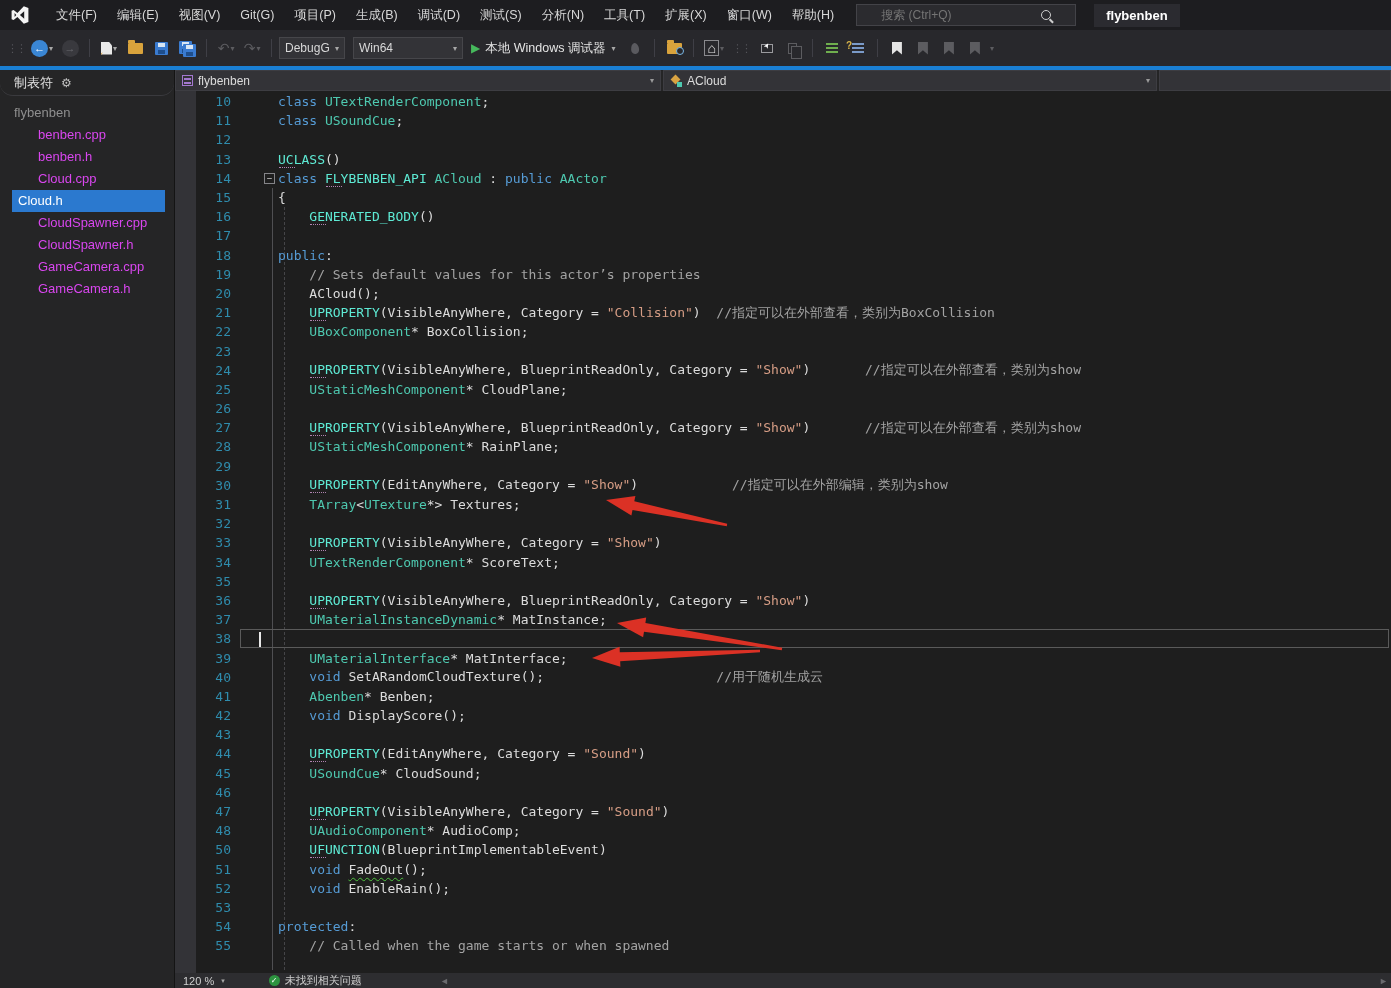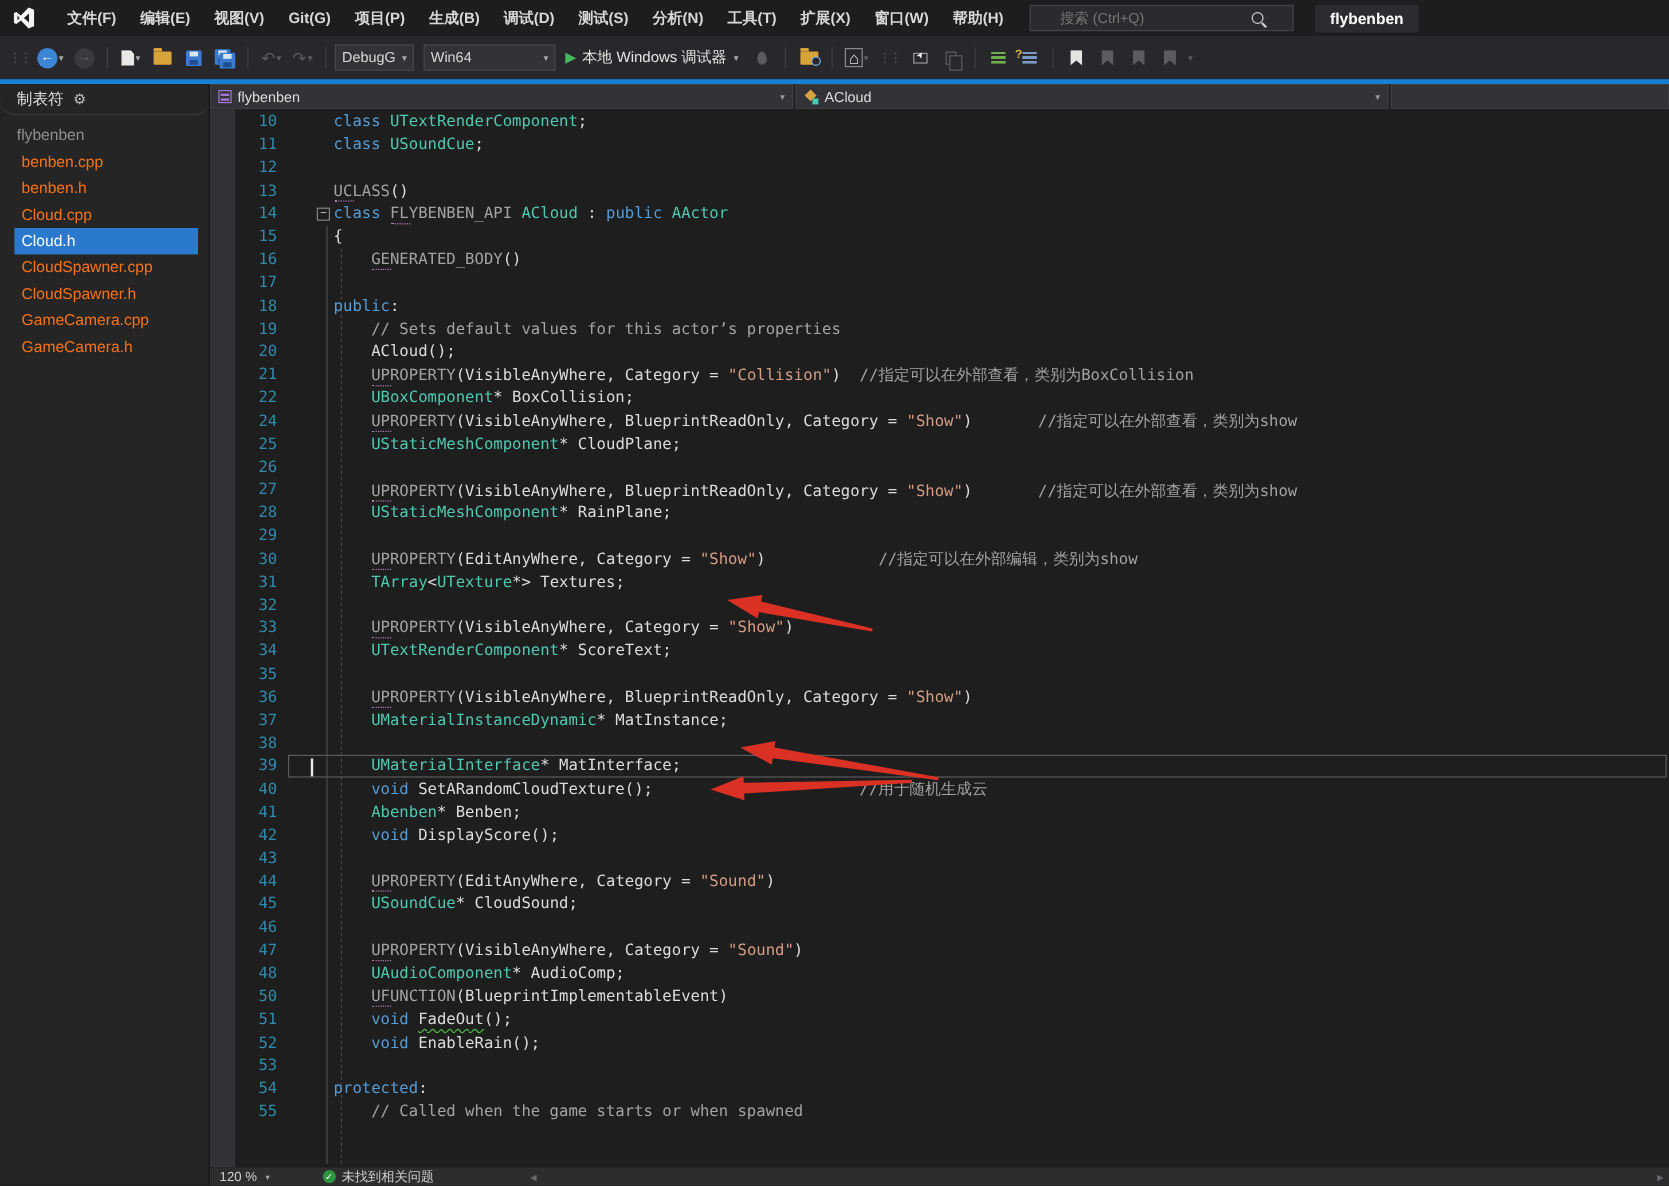--- a/index.html
+++ b/index.html
@@ -11,7 +11,7 @@
   .titlebar { height:30px; background:#1d1d20; display:flex; align-items:center; padding:0 8px; }
   .vslogo { width:24px; height:22px; display:flex; align-items:center; justify-content:center; margin-right:14px; }
   .menus { display:flex; align-items:center; }
-  .menu-item { font-size:12.5px; color:#d8d8d8; padding:5px 10px; cursor:default; white-space:nowrap;font-weight:bold; }
+  .menu-item { font-size:12.5px; color:#d8d8d8; padding:5px 10px; cursor:default; white-space:nowrap; }
   .searchbox { width:220px; height:22px; margin-left:12px; background:#2b2b2f; border:1px solid #434348;
                display:flex; align-items:center; padding:0 24px; }
   .searchbox input { flex:1; background:transparent; border:none; outline:none; color:#9a9a9a;

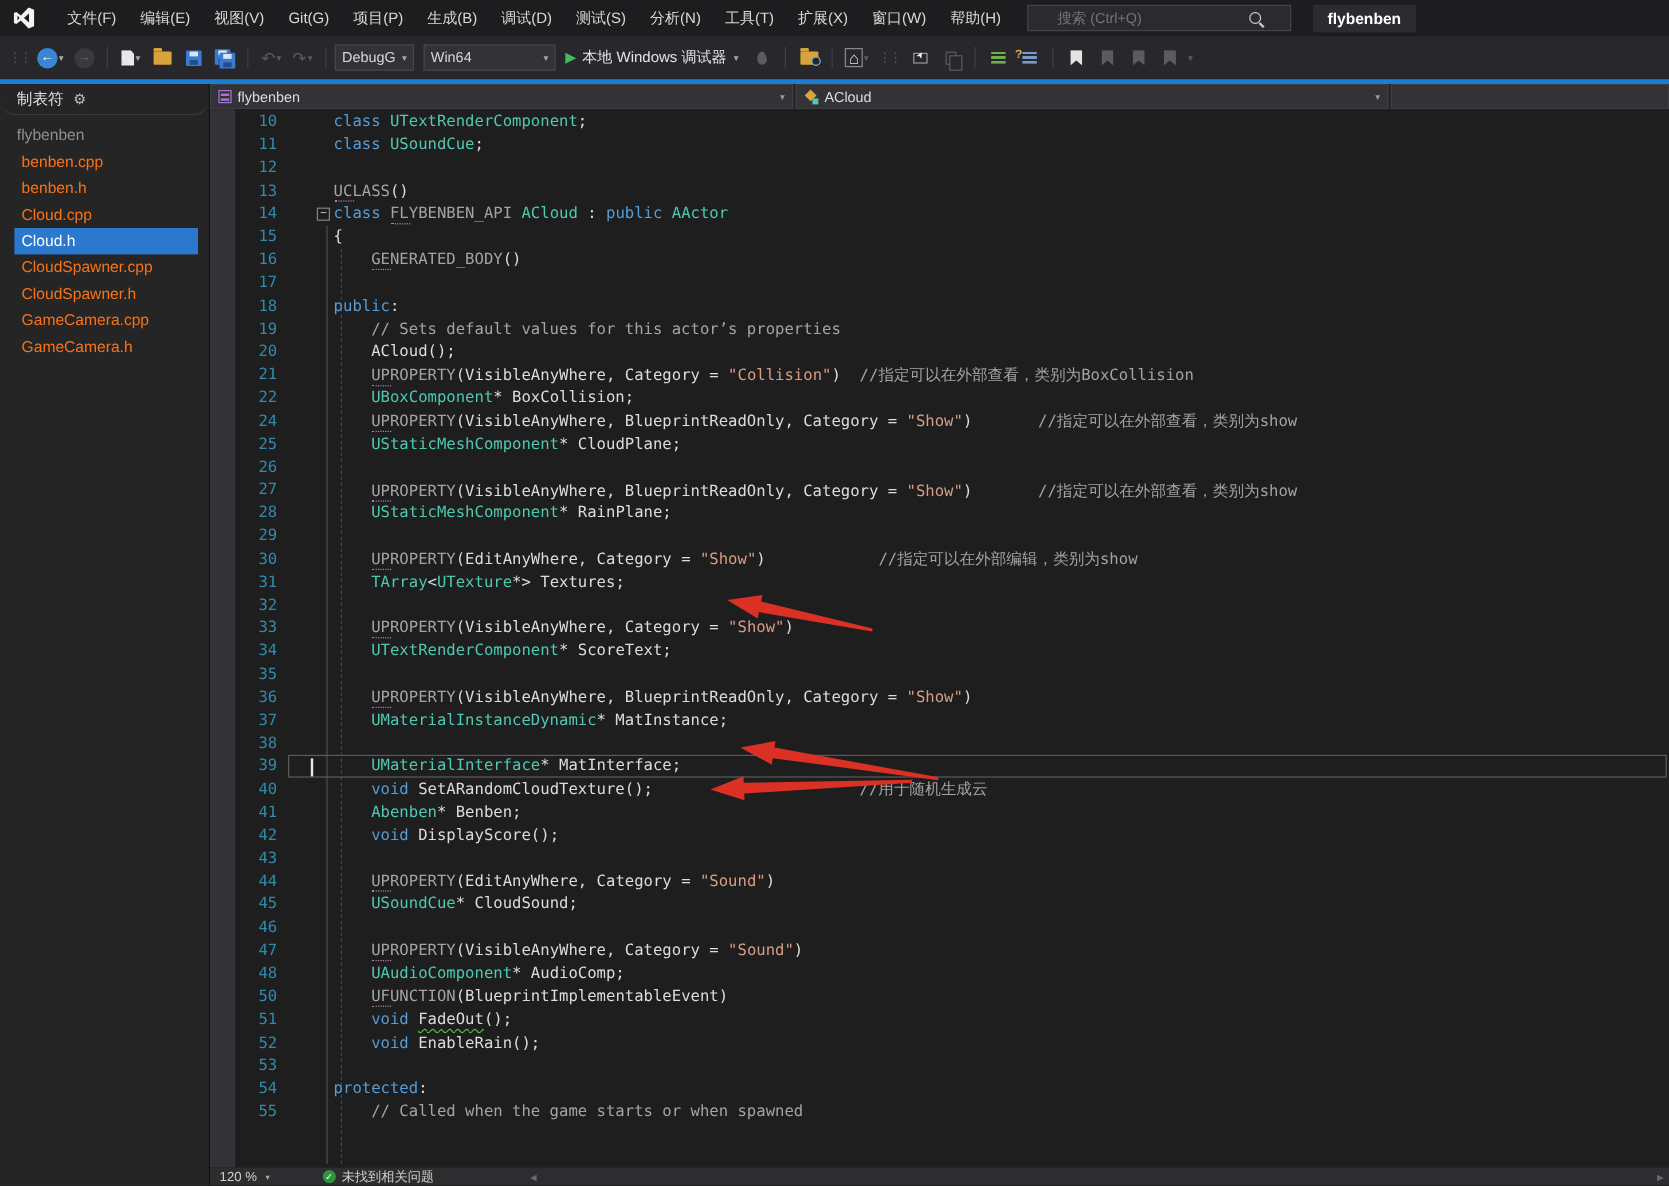--- a/index.html
+++ b/index.html
@@ -87,7 +87,7 @@
   .gear { color:#c0c0c0; font-size:12px; }
   .side-list { padding-top:6px; font-size:13px; }
   .side-group { color:#8f8f8f; padding:3px 0 3px 14px; height:22px; }
-  .side-item { color:#f97316; padding:3px 0 3px 18px; height:22px; cursor:default; }
+  .side-item { color:#d946ef; padding:3px 0 3px 18px; height:22px; cursor:default;margin-left:20px; }
   .side-item.sel { background:#2b79cf; color:#fff; margin:0 9px 0 12px; padding-left:6px; }
 
   

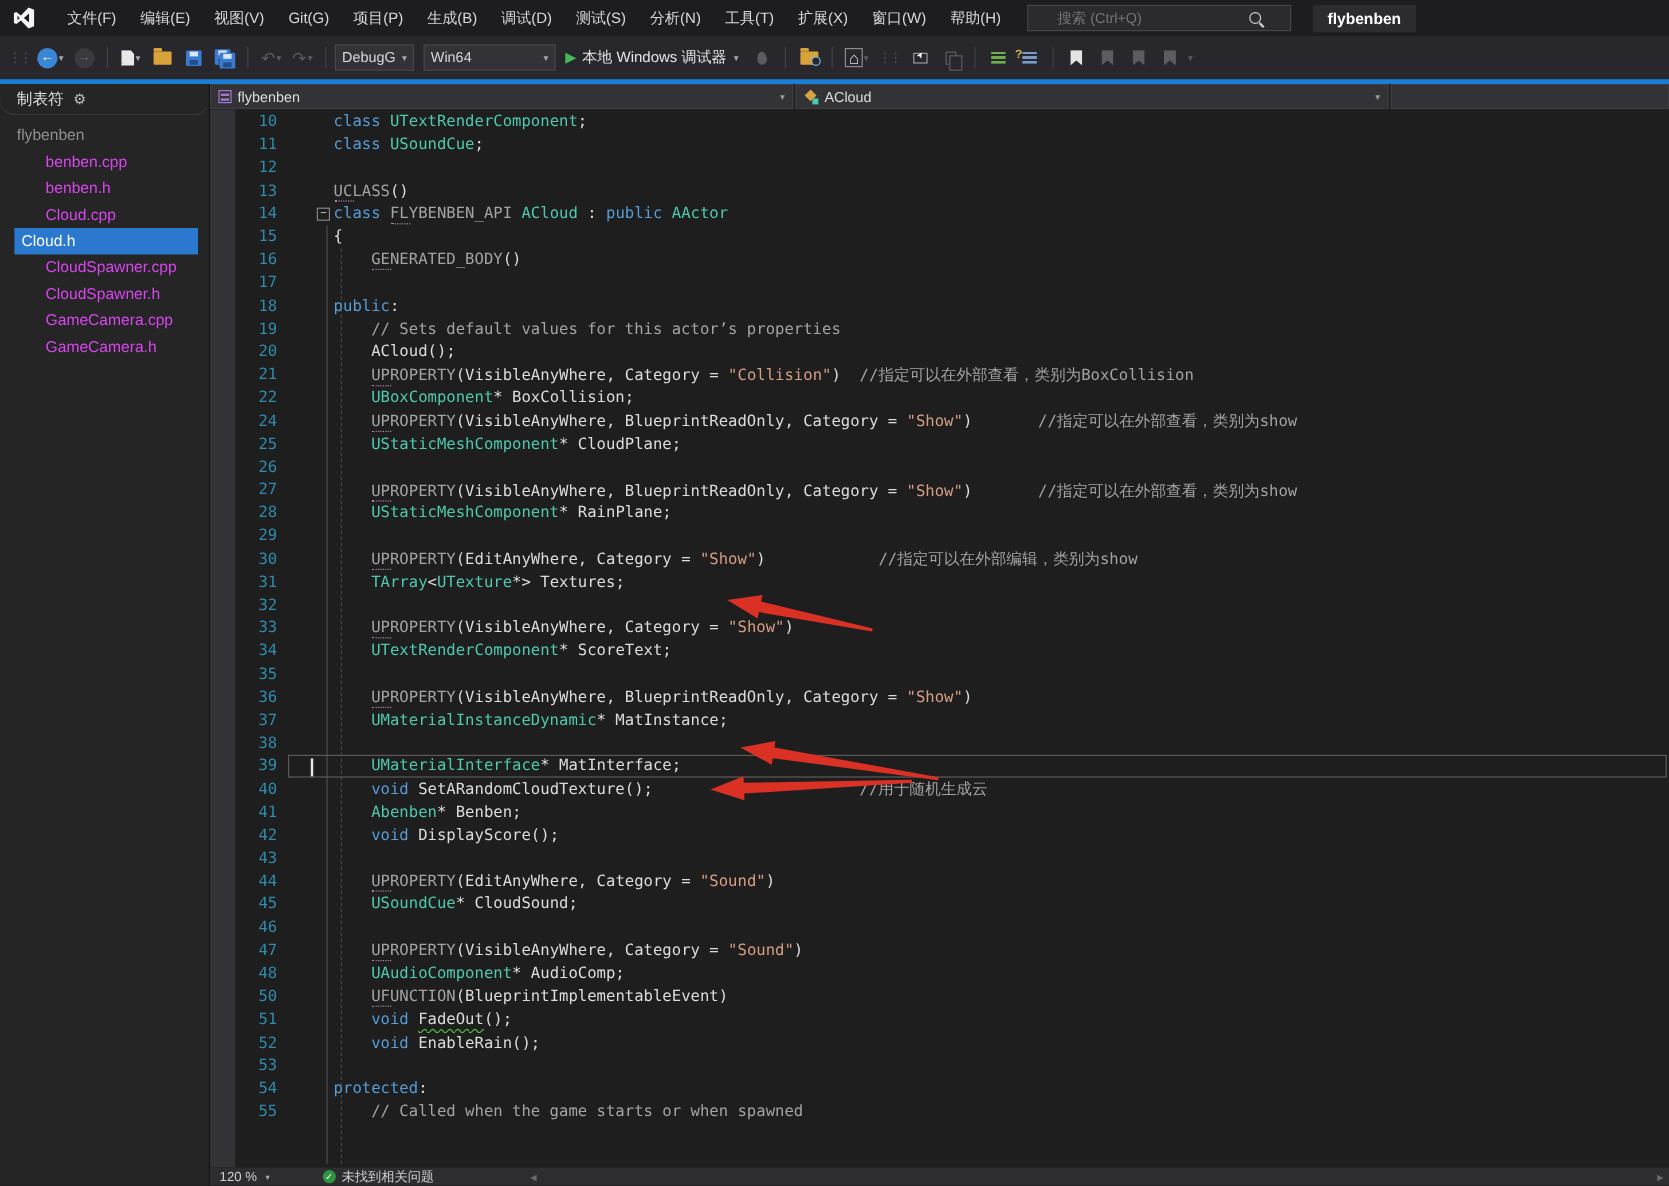--- a/index.html
+++ b/index.html
@@ -120,7 +120,7 @@
           color:#cccccc; font-size:9px; line-height:9px; text-align:center; background:#1e1e1e; z-index:2; }
   .k { color:#569cd6; } .t { color:#4ec9b0; } .p { color:#dcdcdc; }
   .s { color:#d69d85; } .c { color:#a3a3a3; }
-  .m { color:#a3a3a3; position:relative; }
+  .m { color:#5eead4; position:relative; }
   .m::after { content:""; position:absolute; left:1px; bottom:-1px; width:16px;
               border-bottom:1px dotted #b183b1; }
   .sq { color:#dcdcdc; text-decoration:underline wavy #4ec13f 1px; text-underline-offset:3px; }

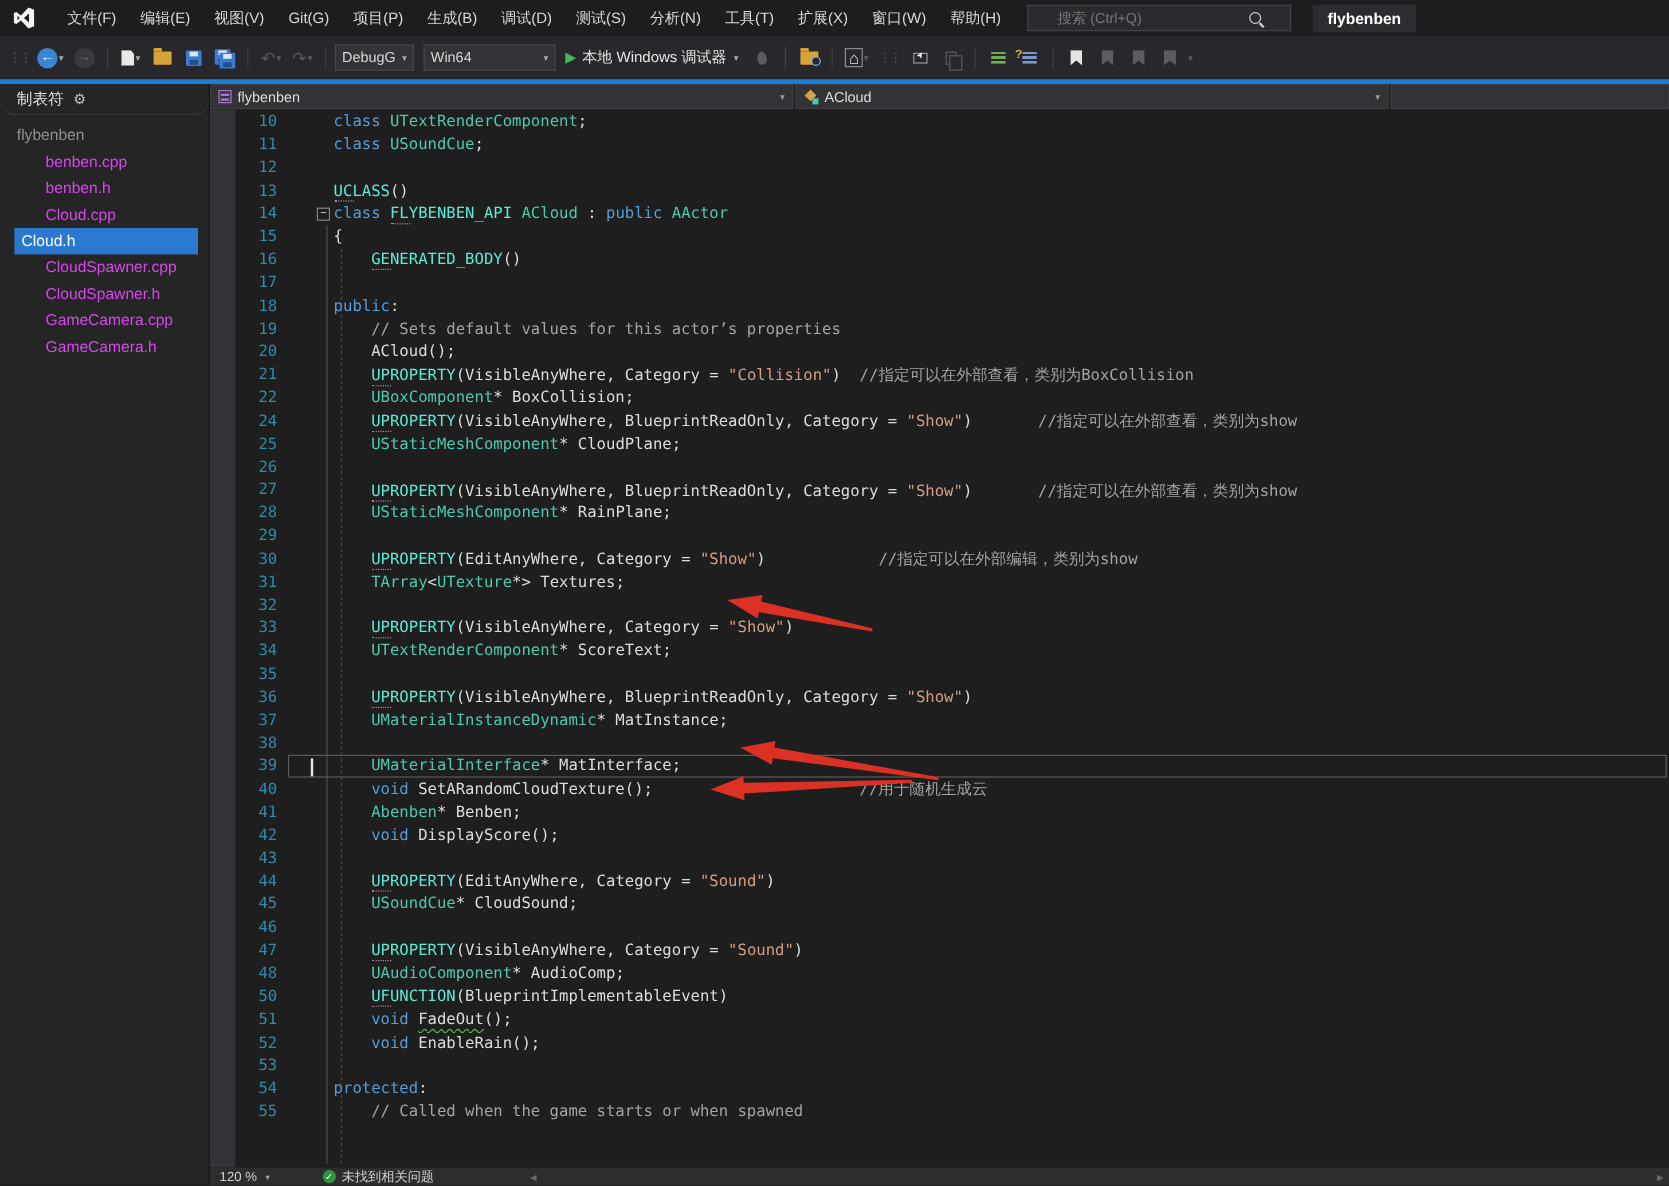--- a/index.html
+++ b/index.html
@@ -322,6 +322,7 @@
           <div class="line"><span class="ln">20</span><span class="codetxt"><span class="p">    ACloud();</span></span></div>
           <div class="line"><span class="ln">21</span><span class="codetxt"><span class="p">    </span><span class="m">UPROPERTY</span><span class="p">(VisibleAnyWhere, Category = </span><span class="s">"Collision"</span><span class="p">)  </span><span class="c">//指定可以在外部查看，类别为BoxCollision</span></span></div>
           <div class="line"><span class="ln">22</span><span class="codetxt"><span class="p">    </span><span class="t">UBoxComponent</span><span class="p">* BoxCollision;</span></span></div>
+          <div class="line"><span class="ln">23</span><span class="codetxt"></span></div>
           <div class="line"><span class="ln">24</span><span class="codetxt"><span class="p">    </span><span class="m">UPROPERTY</span><span class="p">(VisibleAnyWhere, BlueprintReadOnly, Category = </span><span class="s">"Show"</span><span class="p">)       </span><span class="c">//指定可以在外部查看，类别为show</span></span></div>
           <div class="line"><span class="ln">25</span><span class="codetxt"><span class="p">    </span><span class="t">UStaticMeshComponent</span><span class="p">* CloudPlane;</span></span></div>
           <div class="line"><span class="ln">26</span><span class="codetxt"></span></div>

